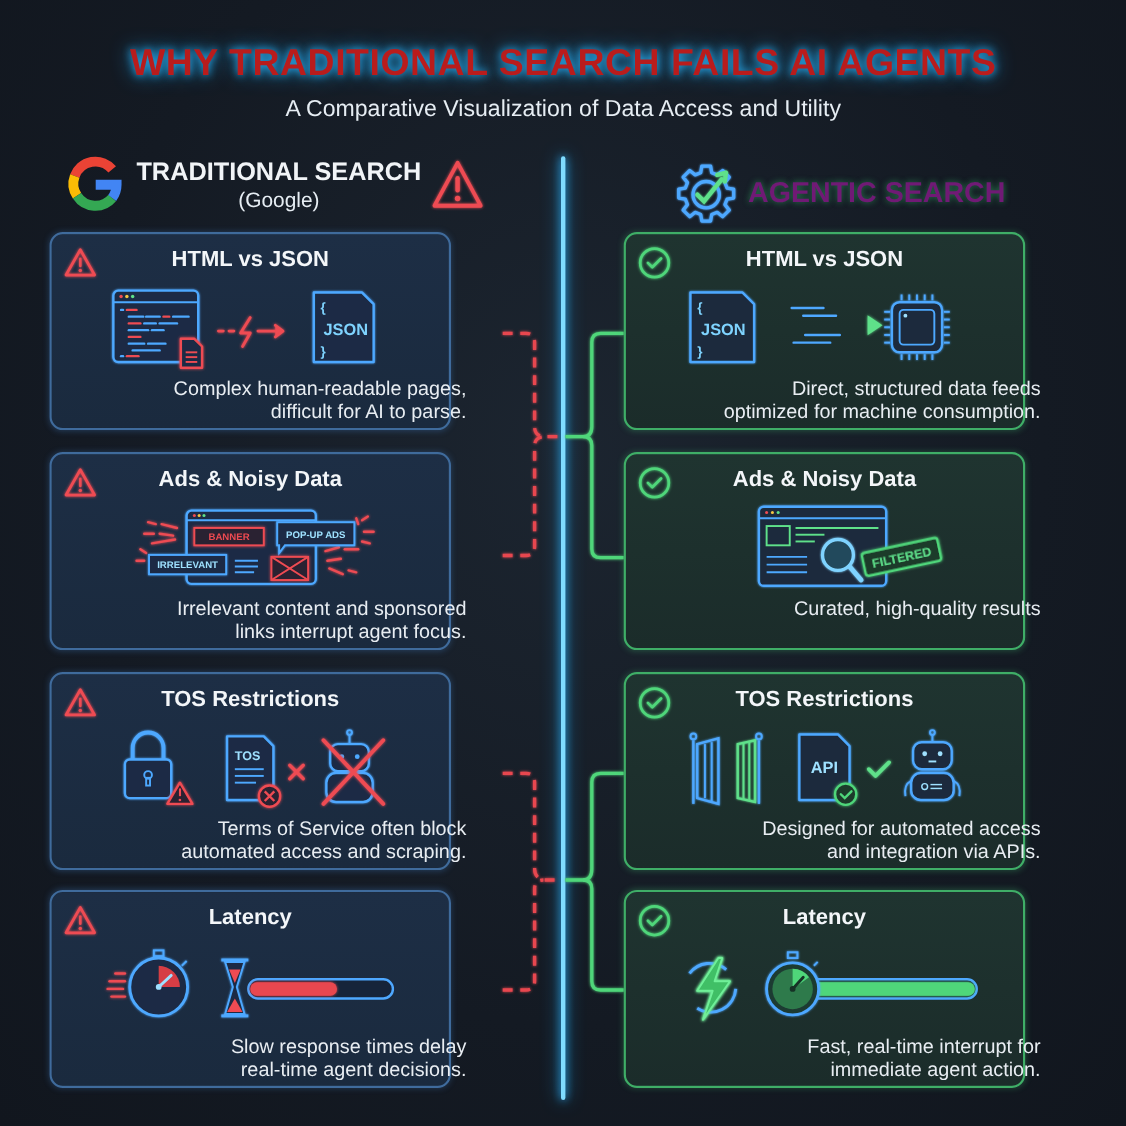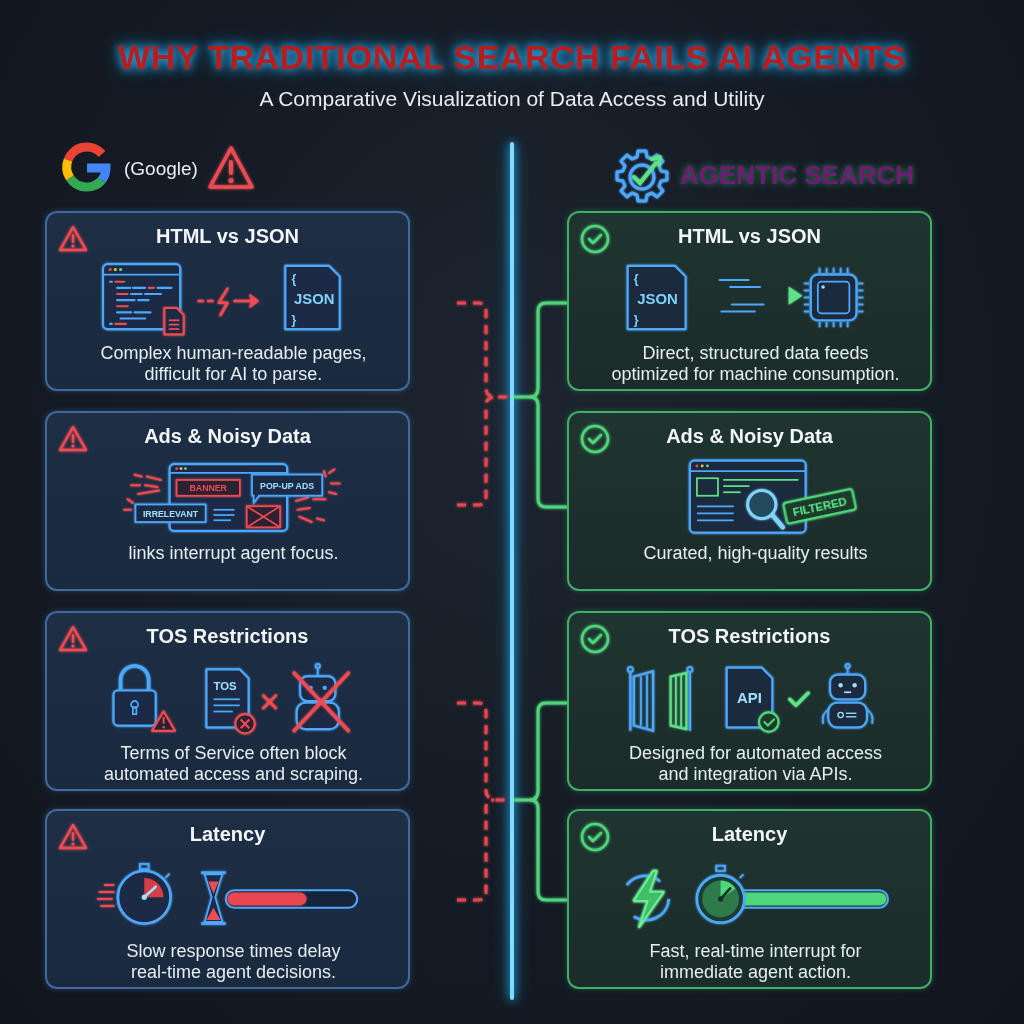--- a/index.html
+++ b/index.html
@@ -79,6 +79,7 @@
     <path d="M44 40 A20 20 0 0 0 48 28 H29" stroke="#4285f4" stroke-width="9" fill="none"></path>
   </svg>
   <div class="trad-text">
+    <div class="trad-title">TRADITIONAL SEARCH</div>
     <div class="trad-sub">(Google)</div>
   </div>
   <svg style="margin-left:8px" width="50" height="48" viewBox="0 0 50 48" filter="url(#glowR)">

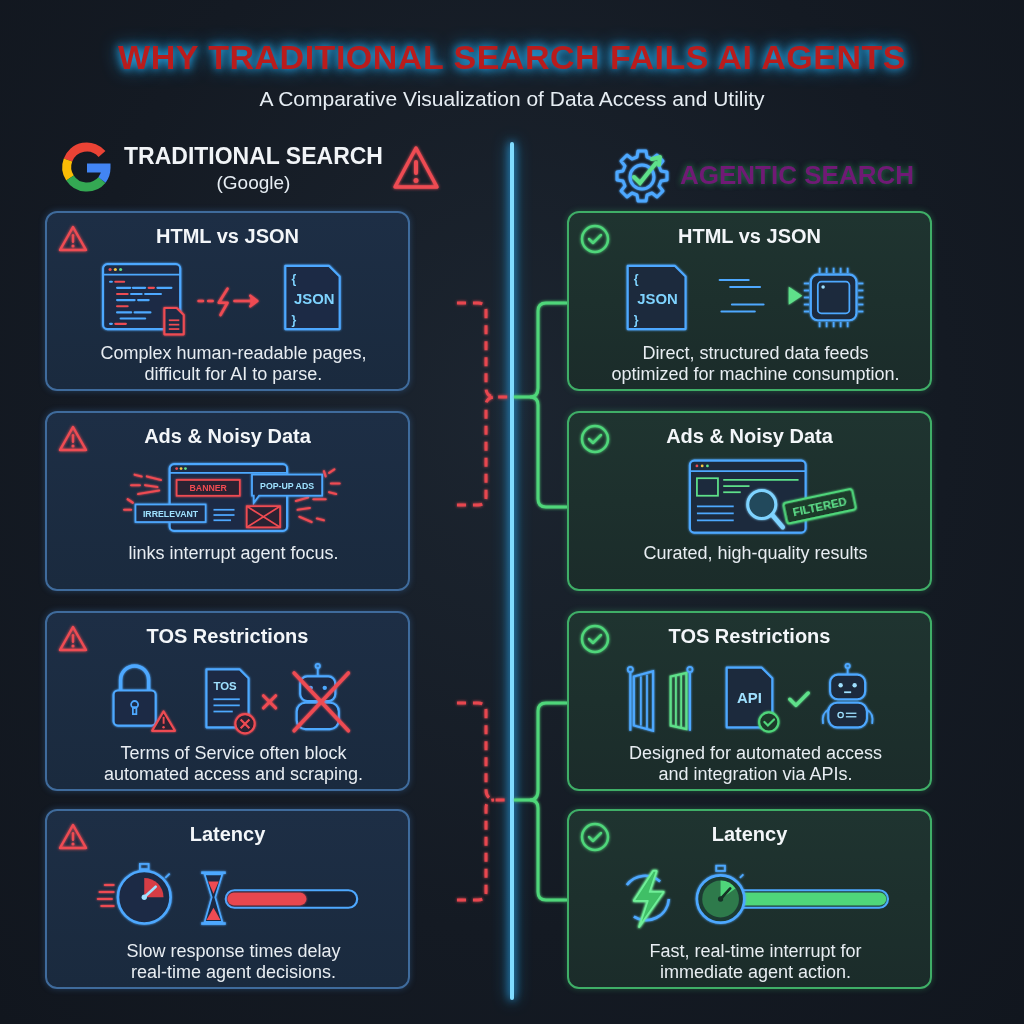--- a/index.html
+++ b/index.html
@@ -26,7 +26,7 @@
   .card-badge{position:absolute;left:10px;top:10px;width:32px;height:32px;}
   .card-title{position:absolute;top:12px;left:0;width:100%;text-align:center;font-weight:bold;font-size:20px;color:#f3f6f9;}
   .card-illus{position:absolute;top:42px;left:0;width:100%;height:92px;}
-  .card-desc{position:absolute;top:130px;left:6px;width:100%;text-align:center;font-size:18px;line-height:21px;color:#e8edf2;}
+  .card-desc{position:absolute;top:130px;left:16px;width:100%;text-align:right;font-size:18px;line-height:21px;color:#e8edf2;}
   .connectors{position:absolute;left:0;top:0;width:1024px;height:1024px;pointer-events:none;}
 </style>
 </head>

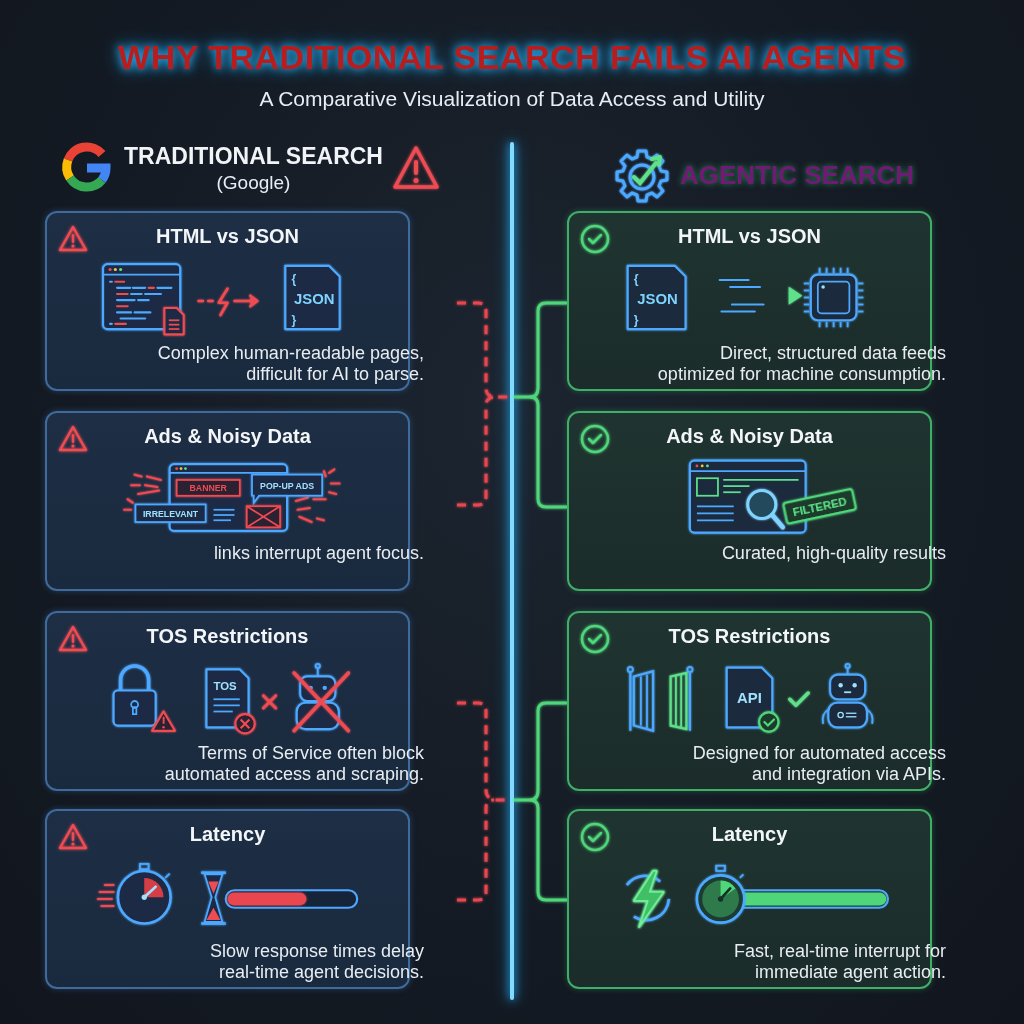--- a/index.html
+++ b/index.html
@@ -217,6 +217,7 @@
     </g>
   </svg>
   <div class="card-desc">
+    <div>Irrelevant content and sponsored</div>
     <div>links interrupt agent focus.</div>
   </div>
 </div>

